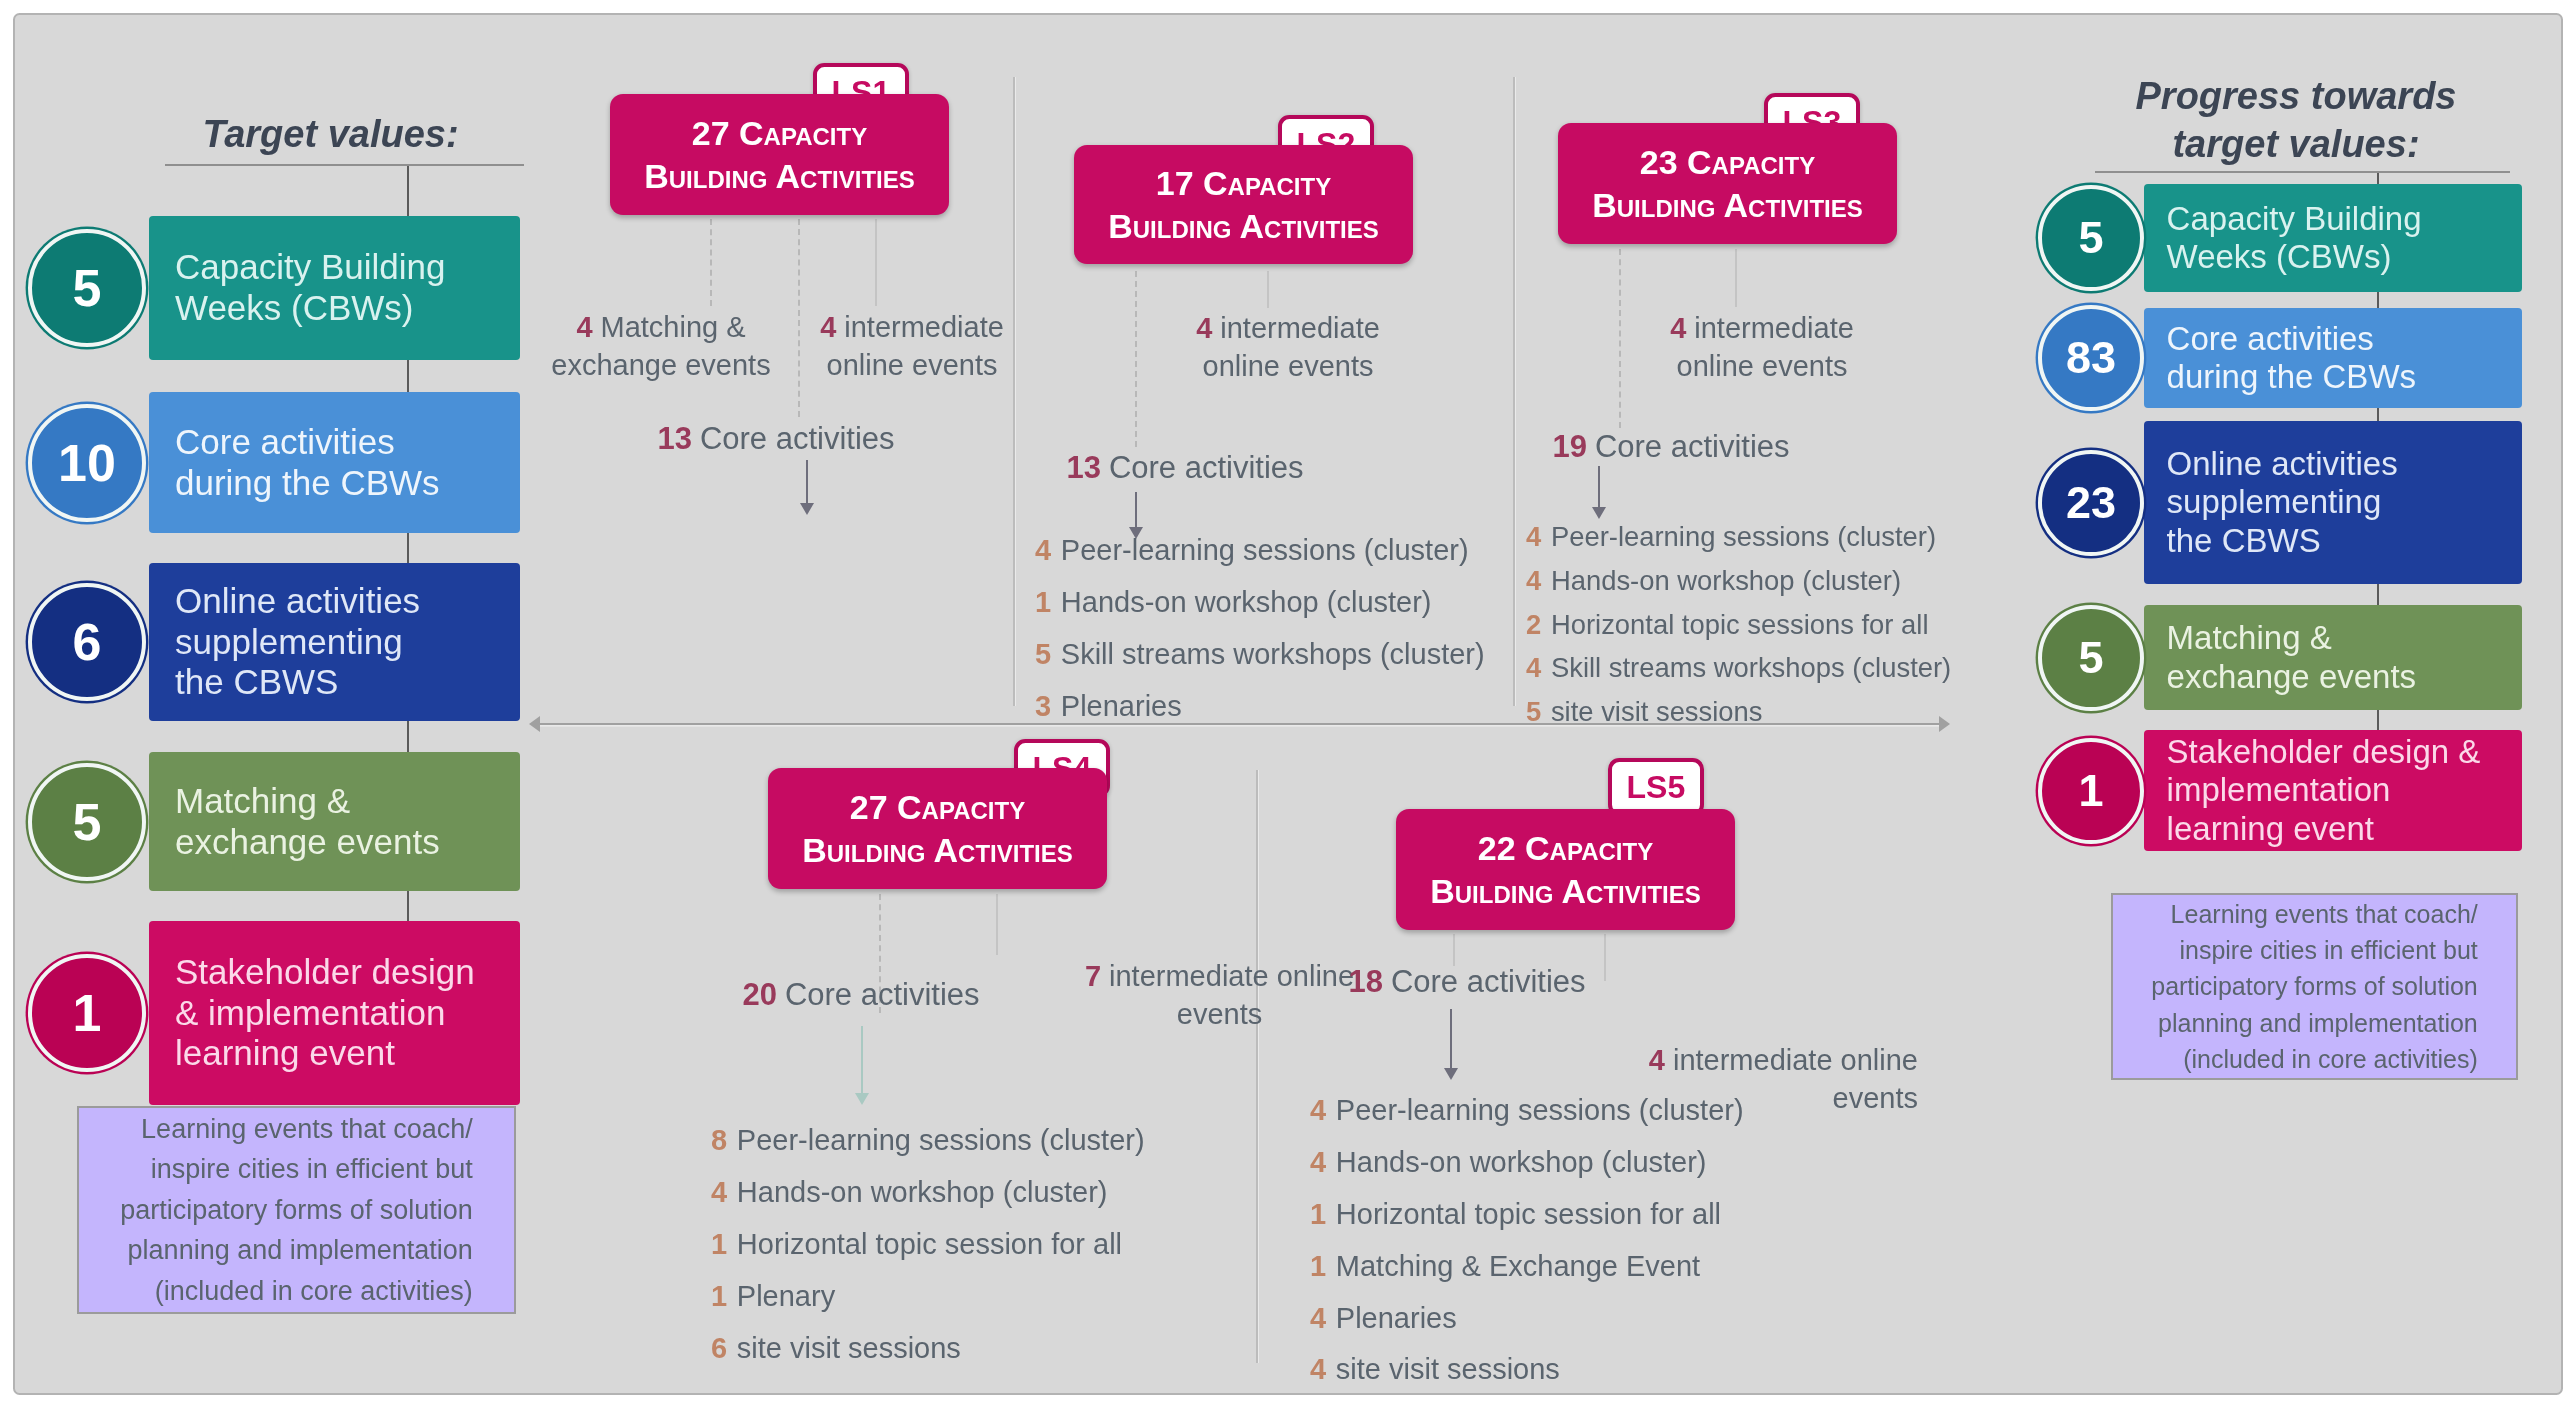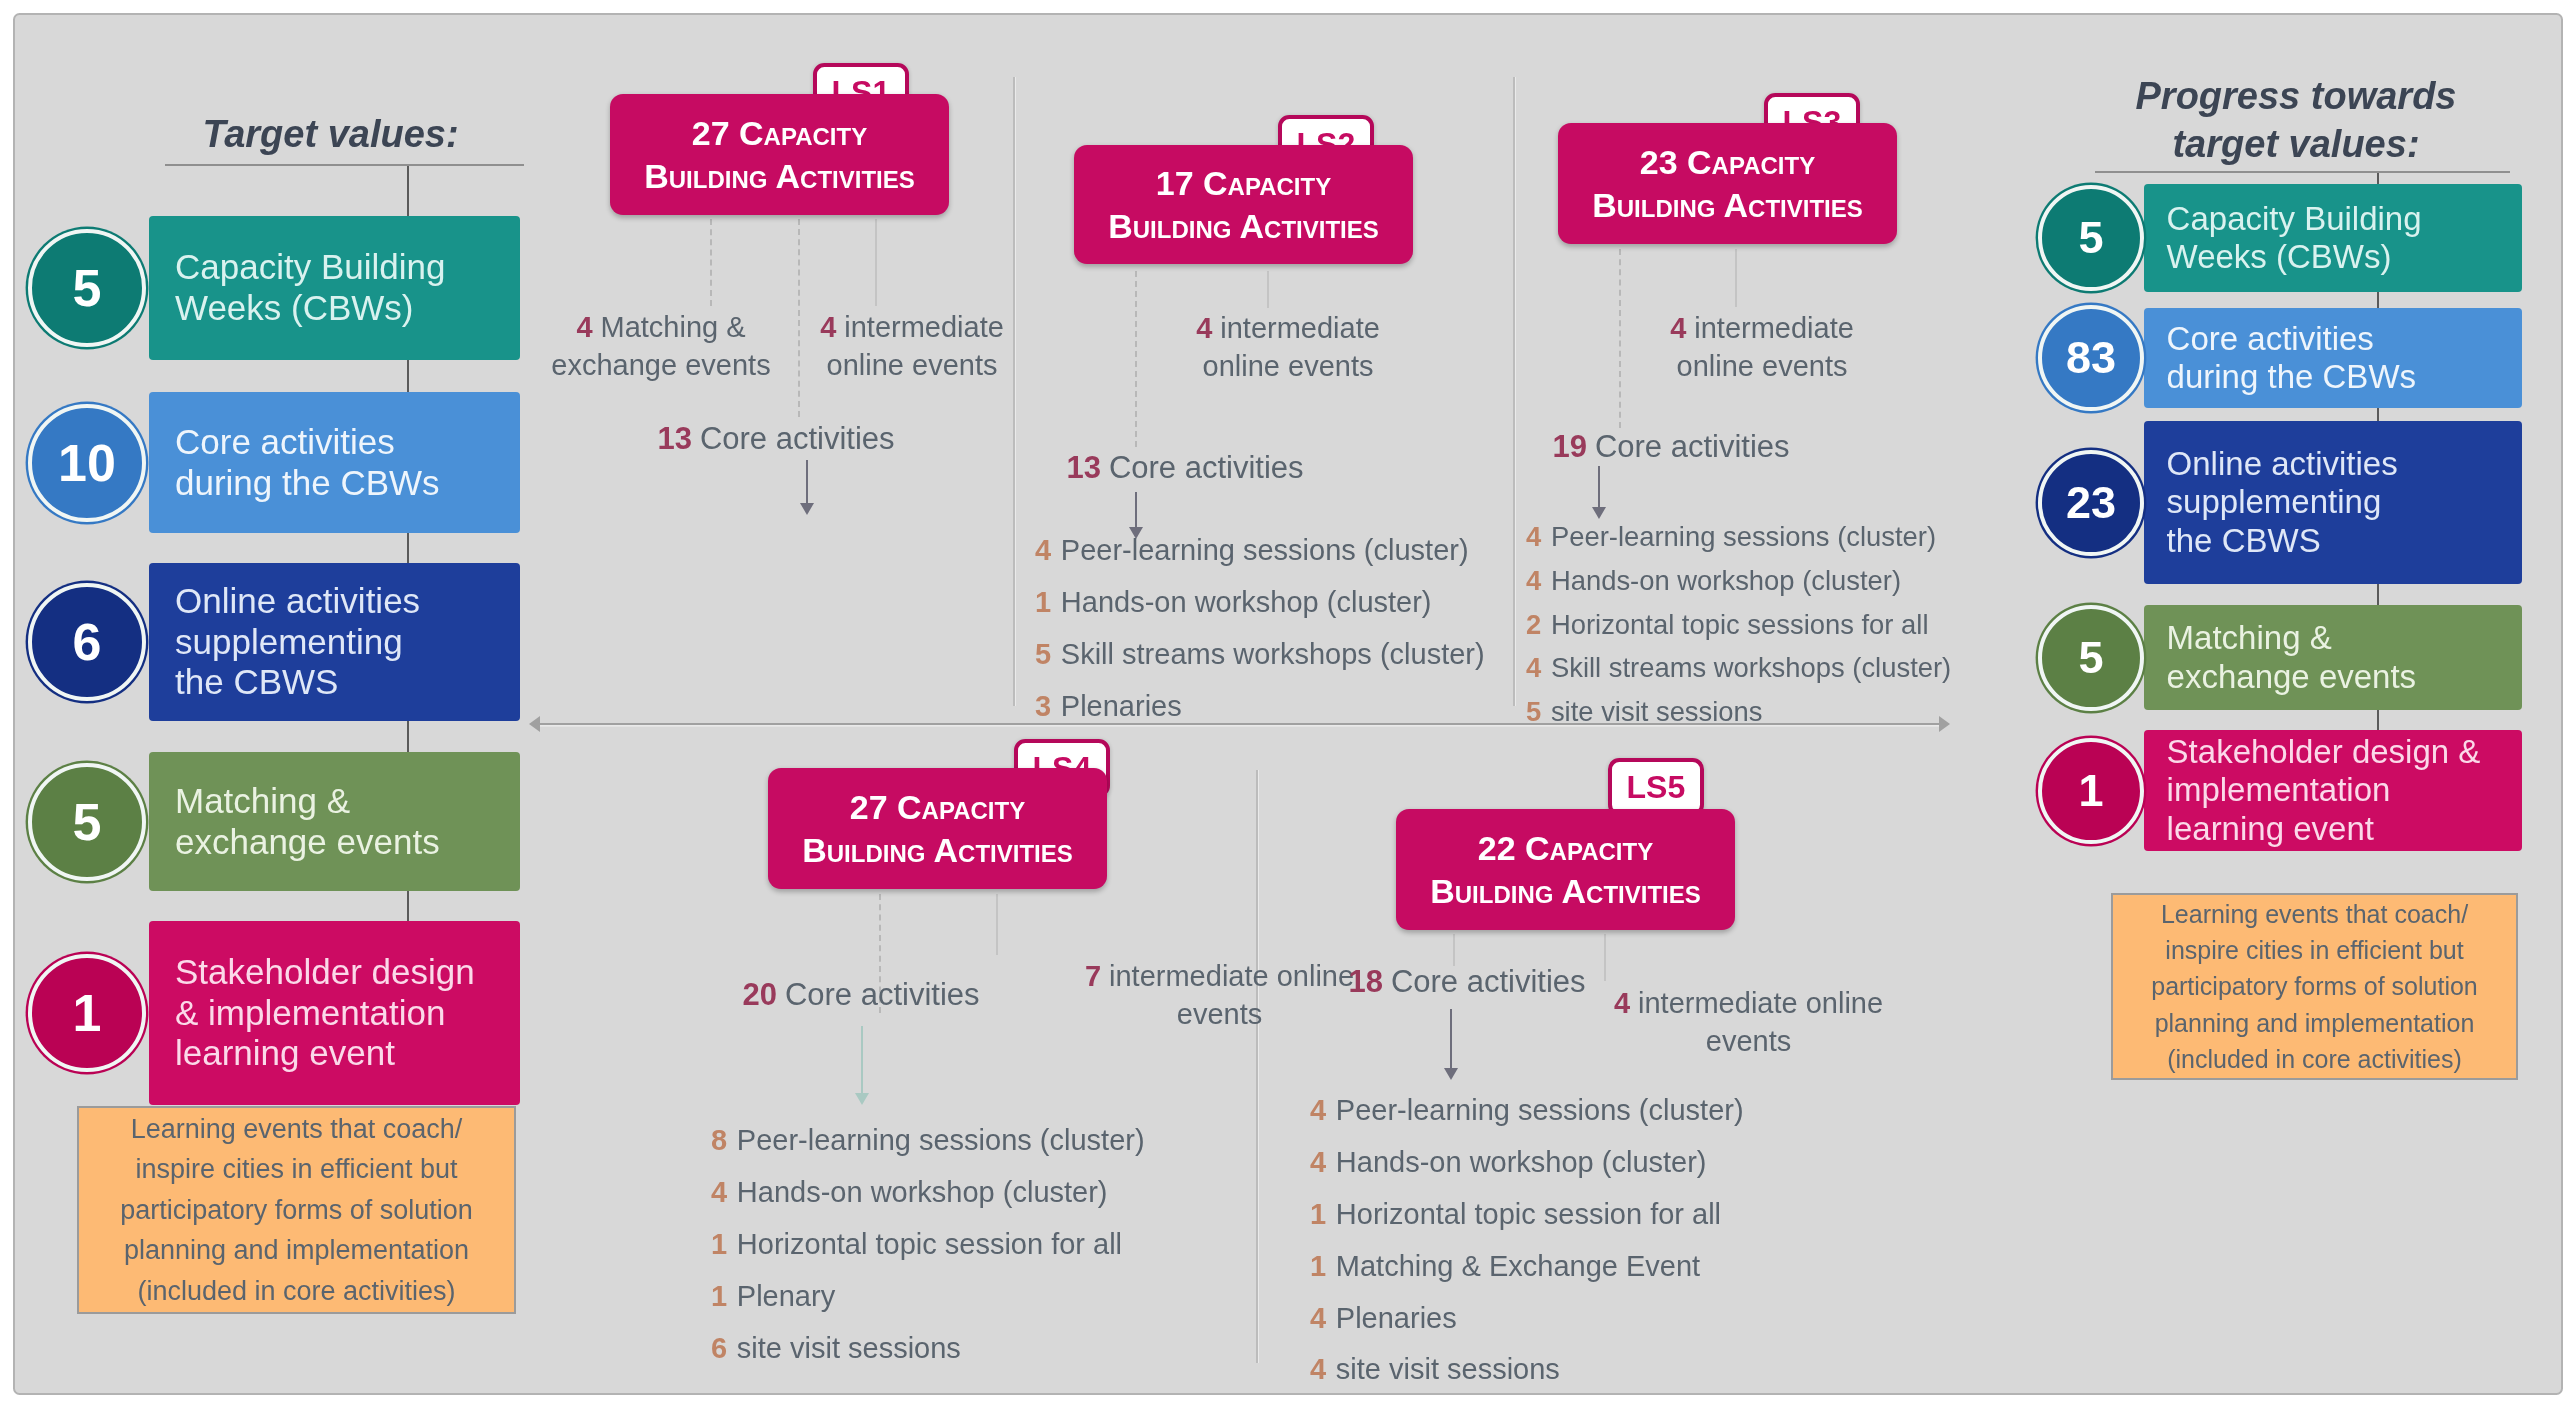--- a/index.html
+++ b/index.html
@@ -53,8 +53,8 @@
   }
   
   .note {
-    position:absolute; background:#fdba74; border:2.4px solid #9b9b9b;
-    color:#5a646e; font-size:27px; line-height:1.5; text-align:center;
+    position:absolute; background:#c4b5fd; border:2.4px solid #9b9b9b;
+    color:#5a646e; font-size:27px; line-height:1.5; text-align:right;
     white-space:pre-line; display:flex; align-items:center; justify-content:center;
     padding:6.5px 9.7px; box-sizing:border-box;
   }

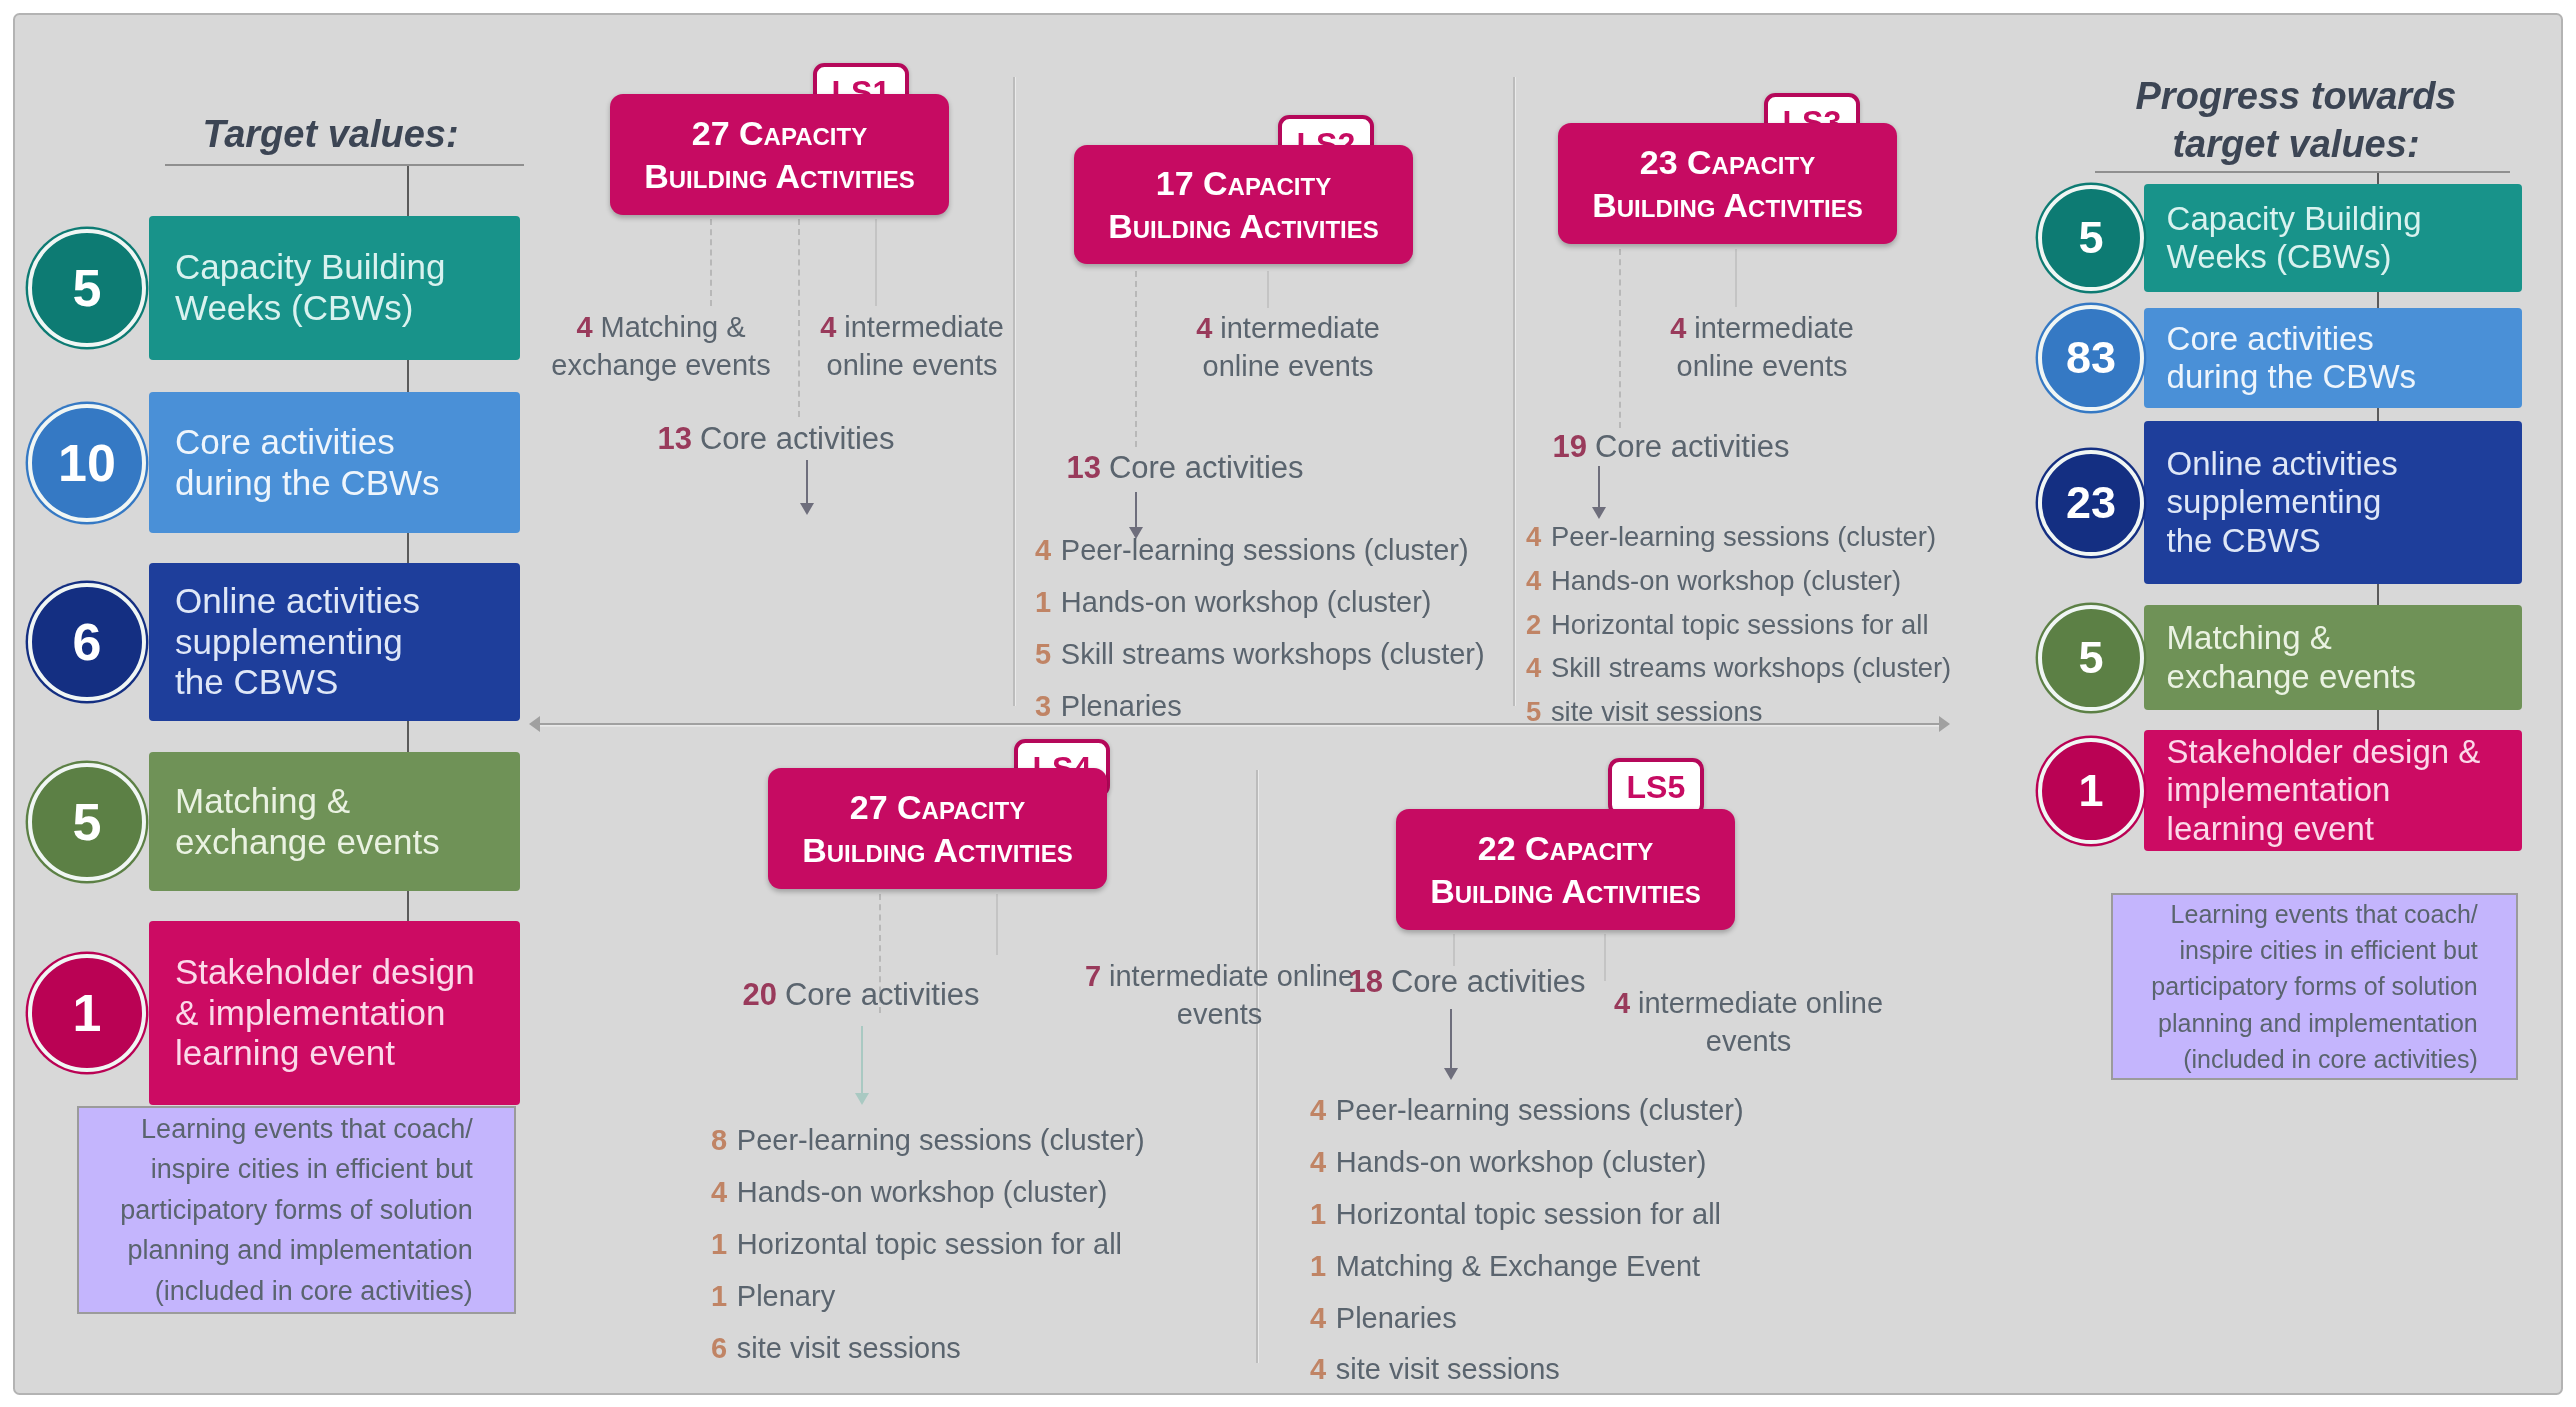--- a/index.html
+++ b/index.html
@@ -224,7 +224,7 @@
 Building Activities</div>
   <div class="drop solid" style="left:1453px; top:934px; height:32px;"></div>
   <div class="drop solid" style="left:1604px; top:934px; height:47px;"></div>
-  <div class="branch" style="left:1579px; top:985px; width:339px;">
+  <div class="branch" style="left:1579px; top:1042px; width:339px;text-align:right;">
     <span class="bnum">4</span><span class="btext">intermediate online
 events</span>
   </div>

